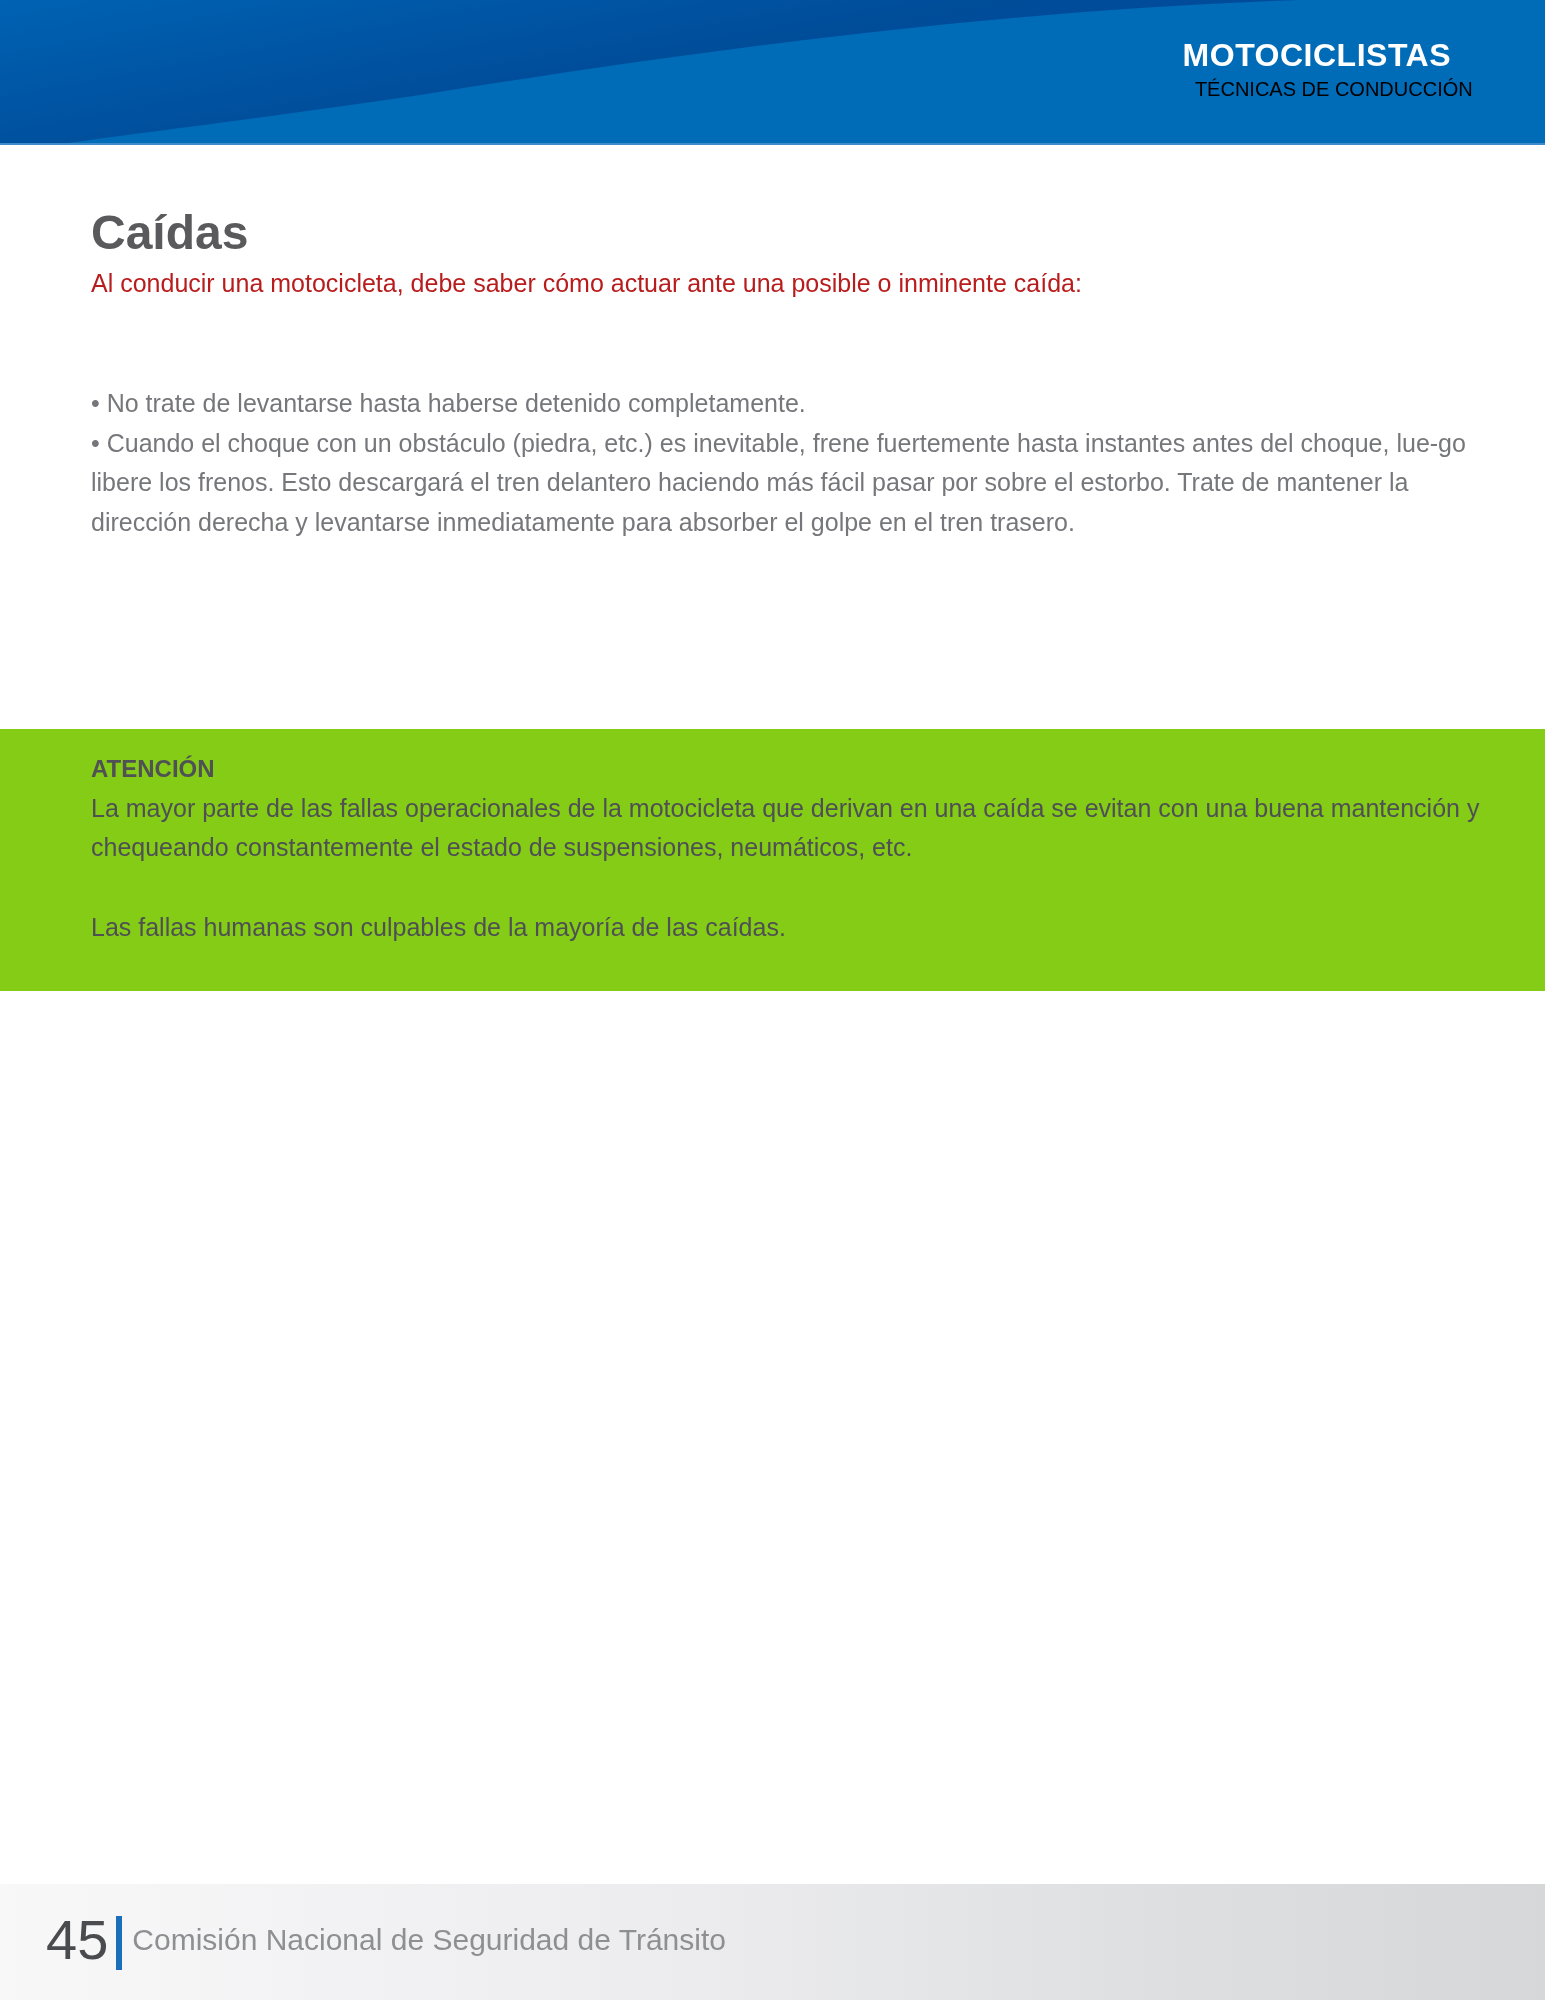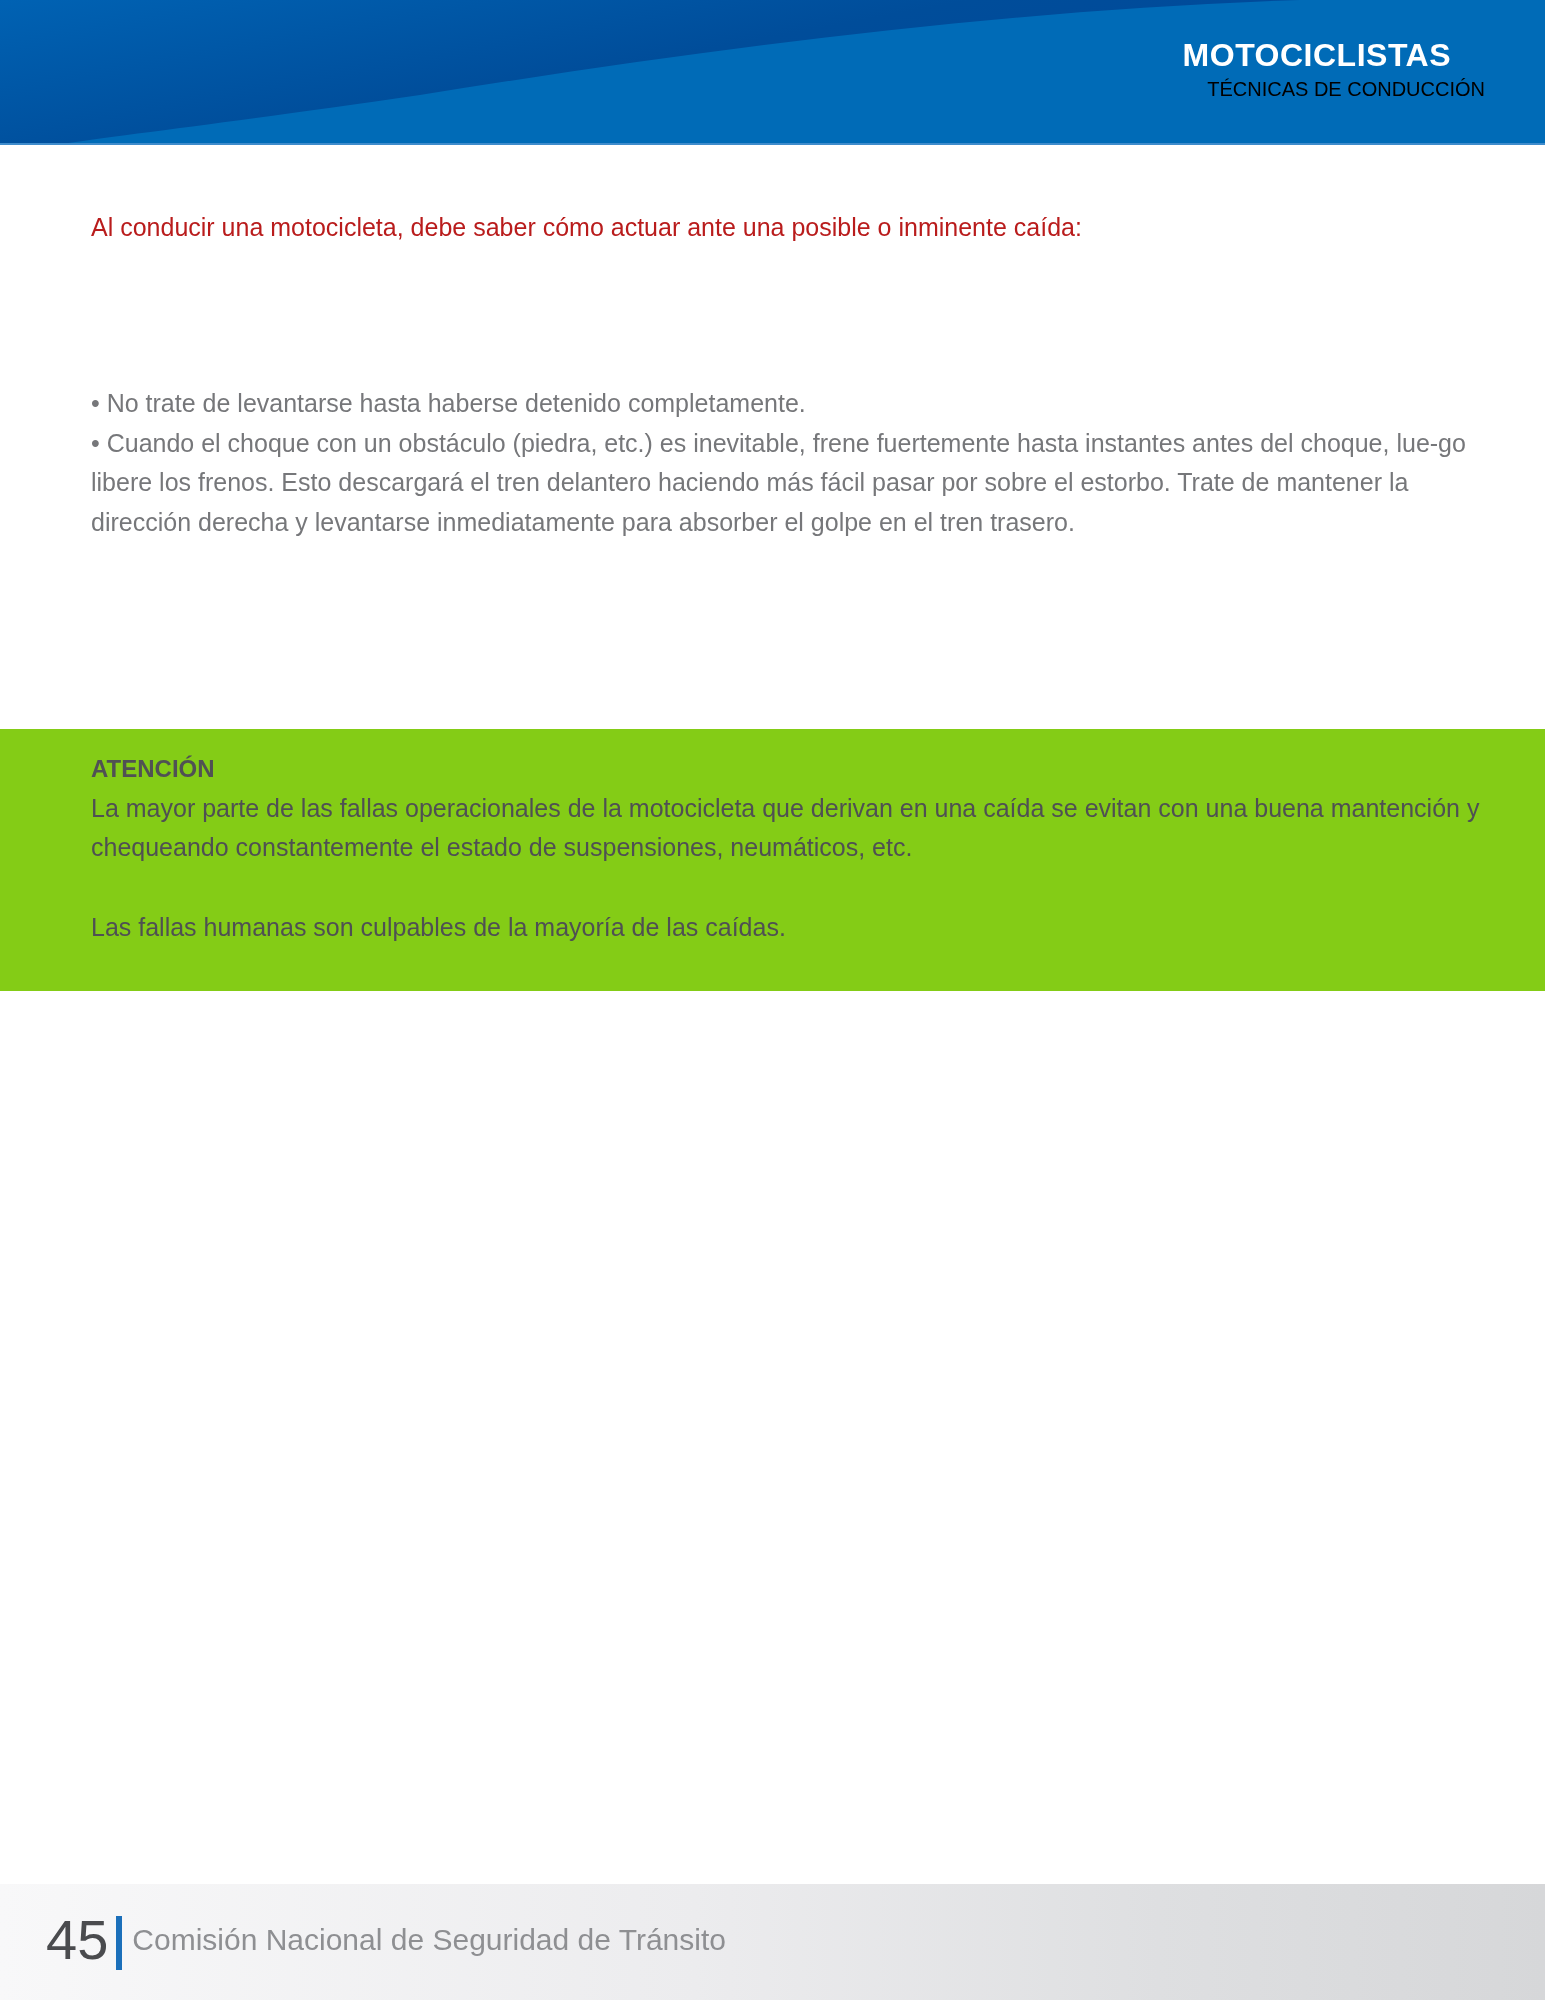--- a/index.html
+++ b/index.html
@@ -39,7 +39,7 @@
       position: absolute;
       right: 60px;
       top: 38px;
-      text-align: right;
+      text-align: center;
       line-height: 34px;
       margin-left: 32px;
     }

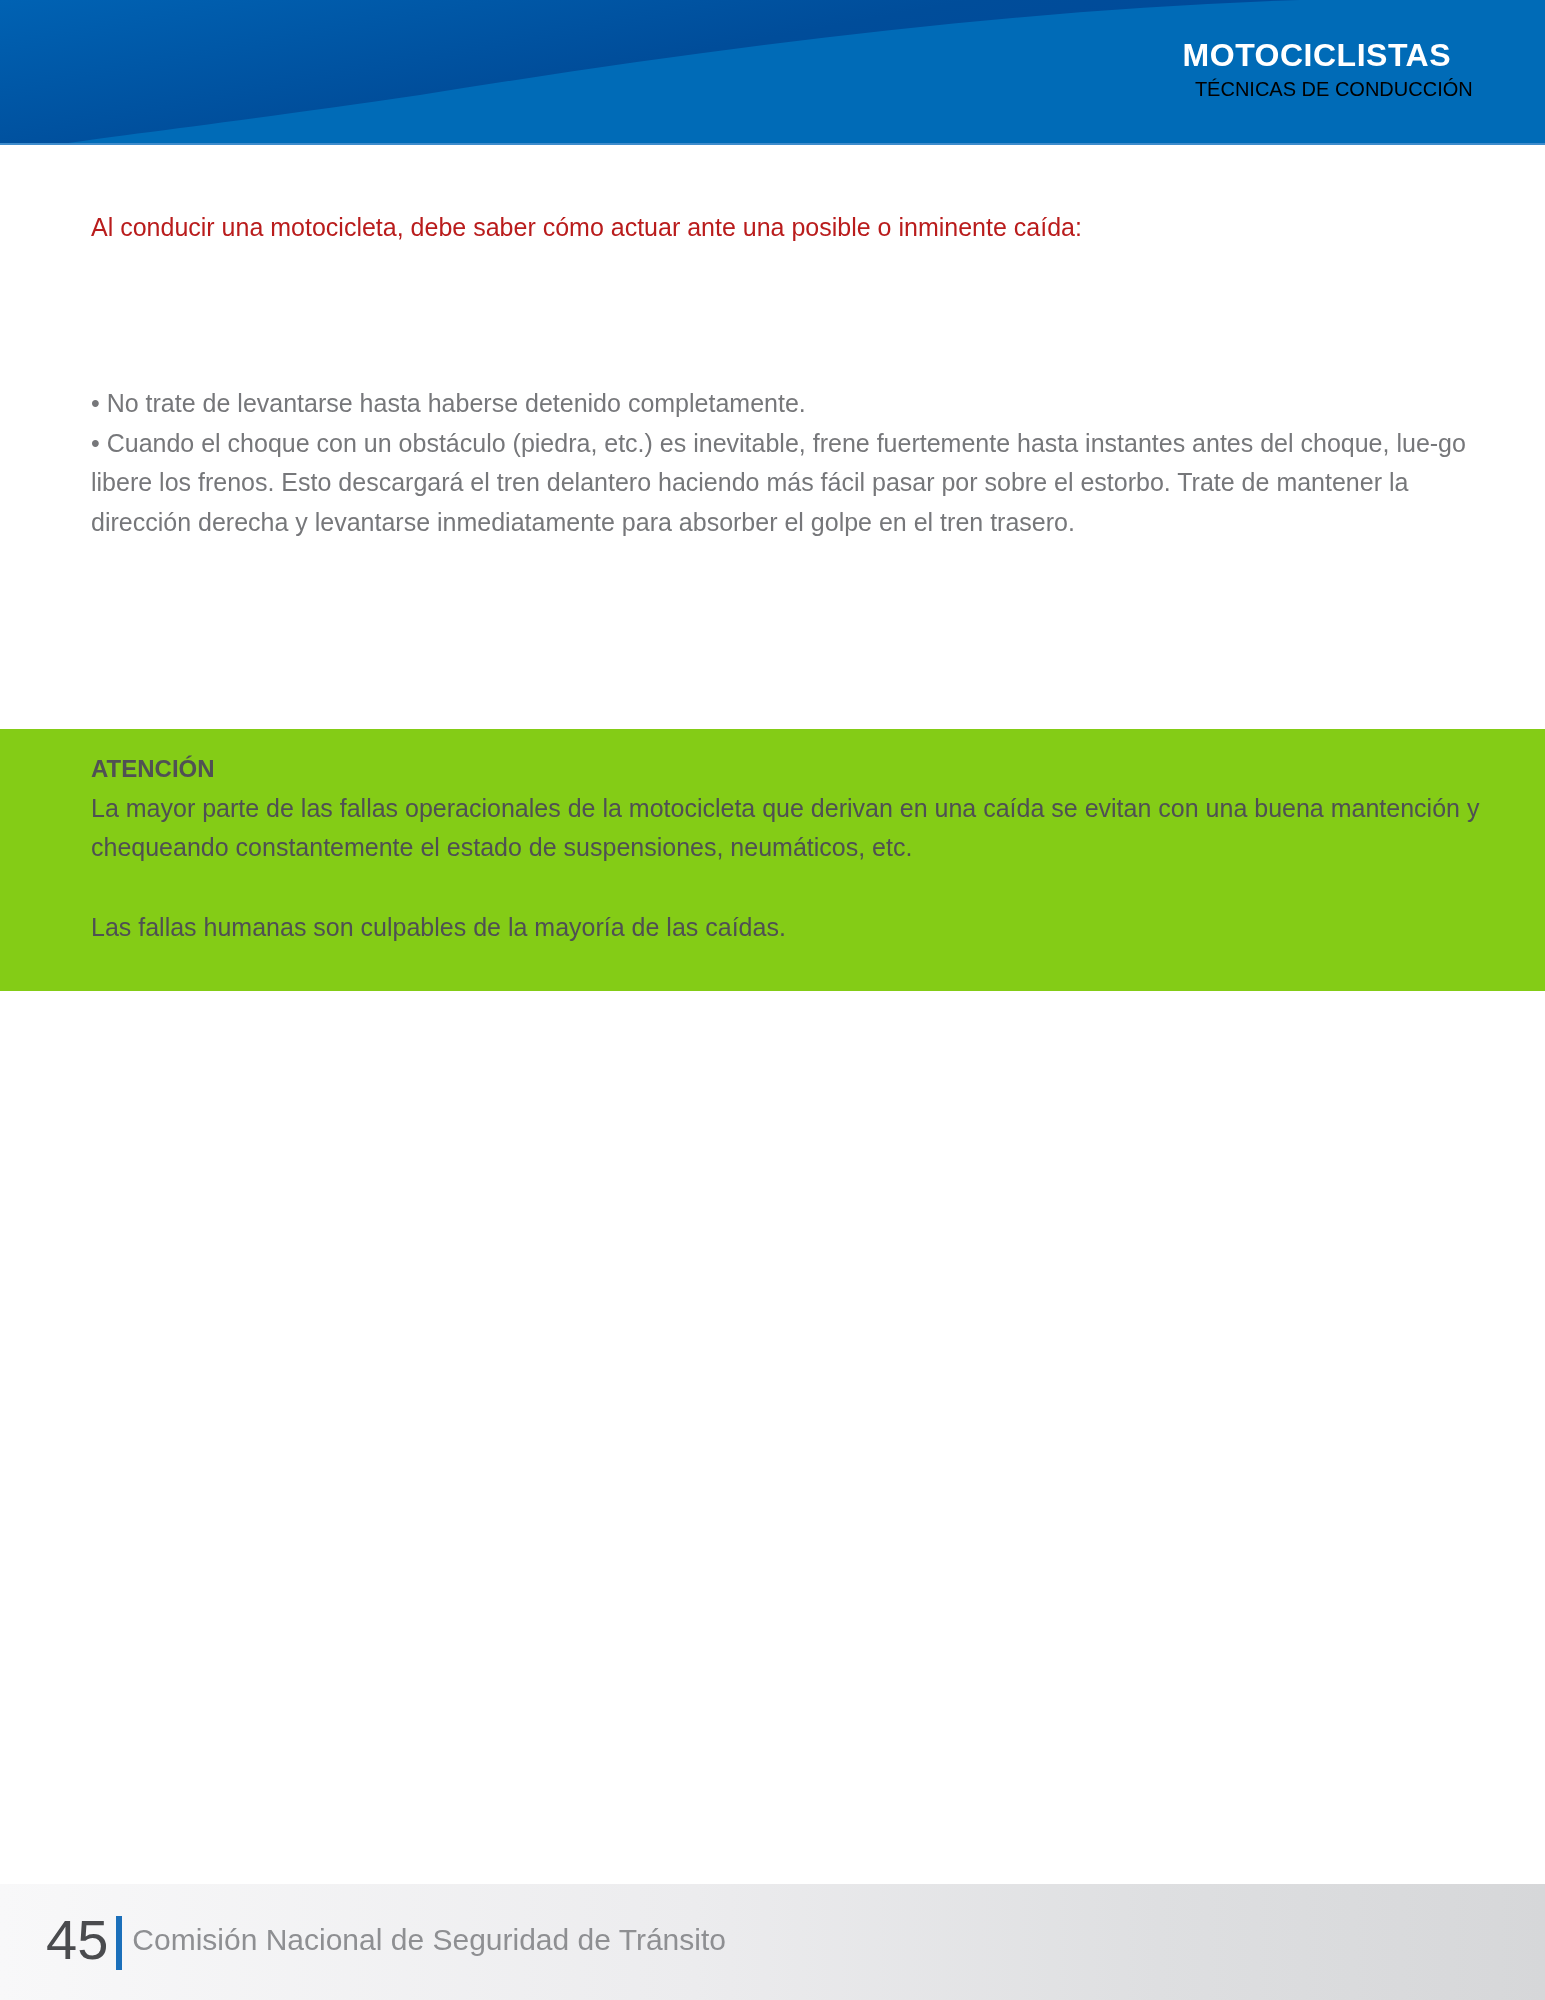--- a/index.html
+++ b/index.html
@@ -168,6 +168,7 @@
 </header>
 
 <section class="content">
+  <h1 class="page-title">Caídas</h1>
   <p class="intro">Al conducir una motocicleta, debe saber cómo actuar ante una posible o inminente caída:</p>
 </section>
 

